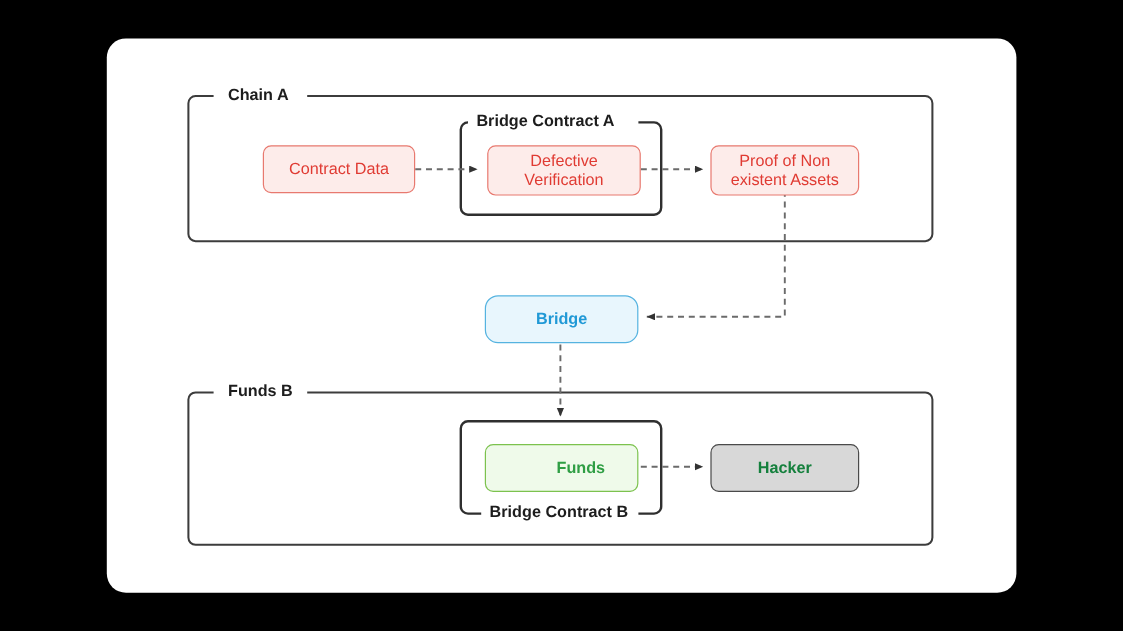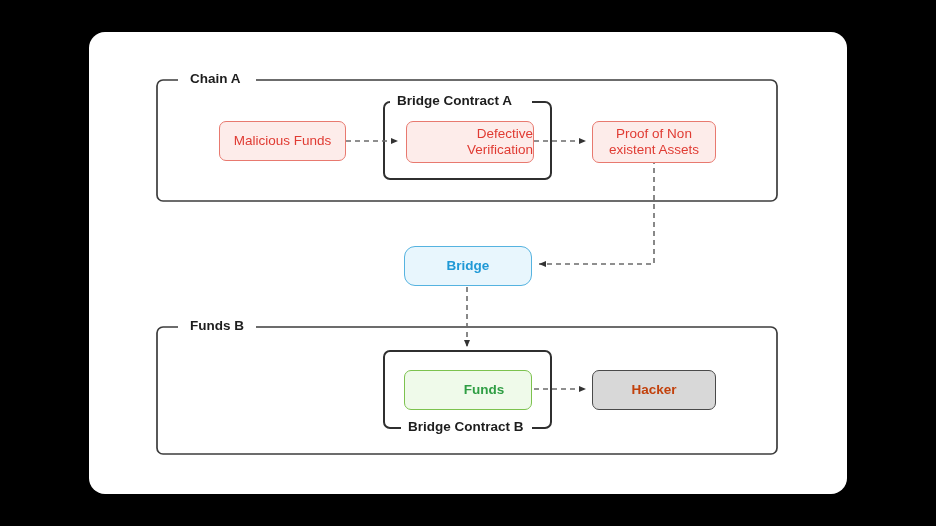--- a/index.html
+++ b/index.html
@@ -165,7 +165,7 @@
   <div class="group-label" style="left:401px; top:419px;">Bridge Contract B</div>
 
   <div class="node node-red" style="left:219px; top:121px; width:127px; height:40px;">
-    <span>Malicious Funds</span>
+    <span>Contract Data</span>
   </div>
 
   <div class="node node-red" style="left:406px; top:121px; width:128px; height:42px; flex-direction:column;align-items:flex-end;">

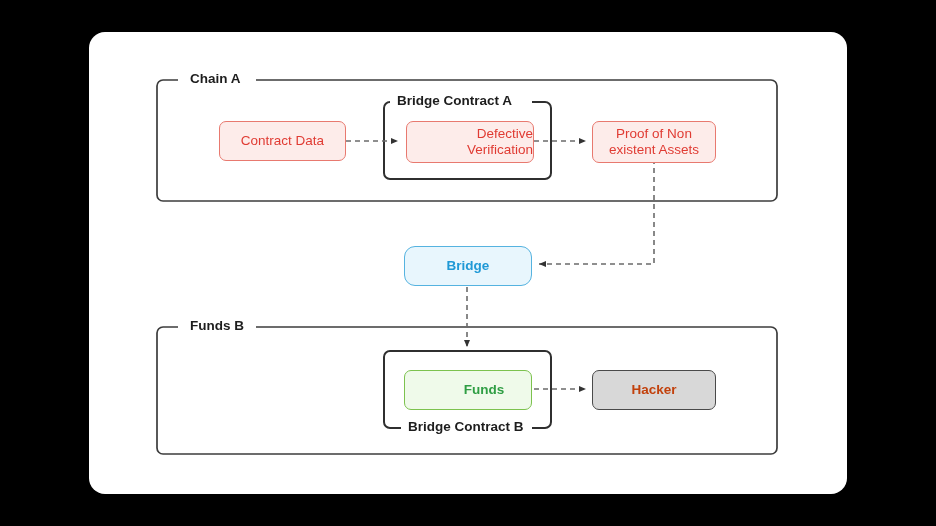--- a/index.html
+++ b/index.html
@@ -168,7 +168,7 @@
     <span>Contract Data</span>
   </div>
 
-  <div class="node node-red" style="left:406px; top:121px; width:128px; height:42px; flex-direction:column;align-items:flex-end;">
+  <div class="node node-red" style="left:406px; top:121px; width:128px; height:42px; flex-direction:column;">
     <span>Defective</span>
     <span>Verification</span>
   </div>

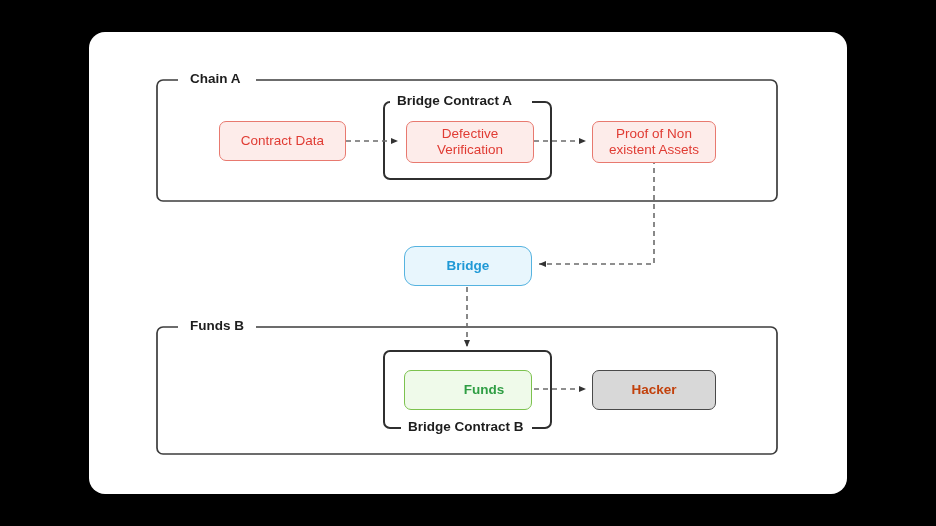--- a/index.html
+++ b/index.html
@@ -84,7 +84,7 @@
   .node-gray {
     background: #d8d8d8;
     border: 1.8px solid #4a4a4a;
-    color: #c2410c;
+    color: #15803d;
     font-size: 13.5px;
     font-weight: 700;
   }

